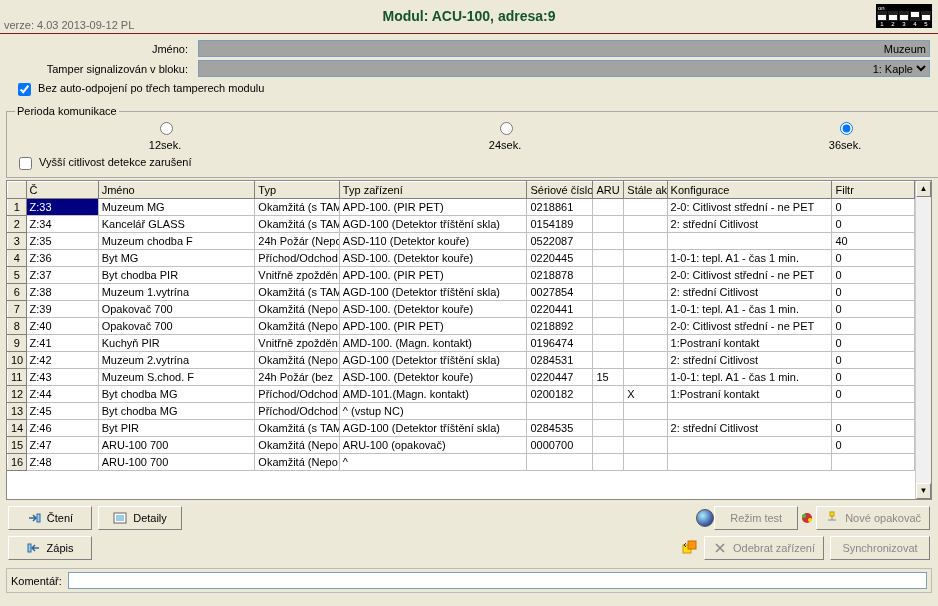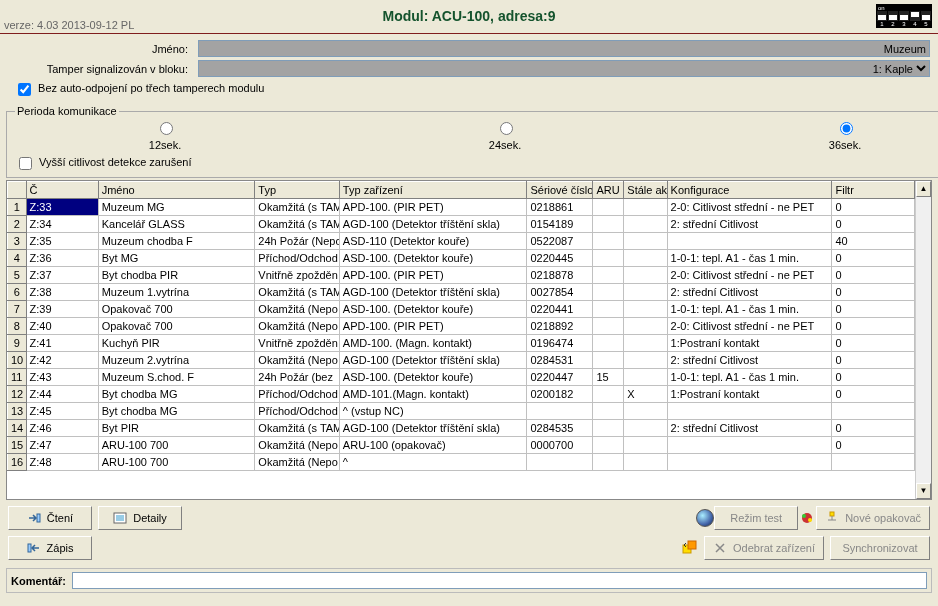--- a/index.html
+++ b/index.html
@@ -235,7 +235,6 @@
     border: 1px solid #bbb;
     padding: 3px 4px;
     background: #ece9d8;
-    font-weight: bold;
   }
   .comment-row label { margin-right: 6px; }
   .comment-row input {

